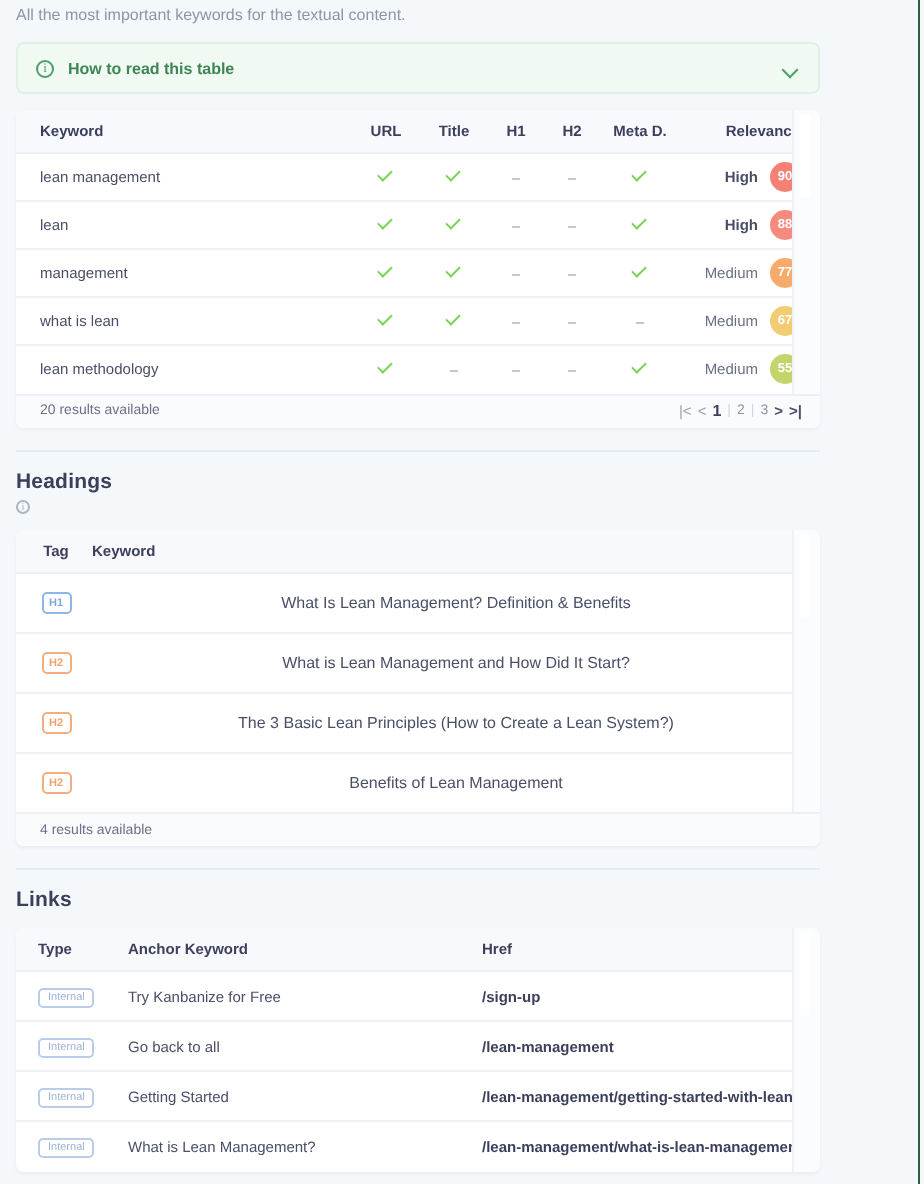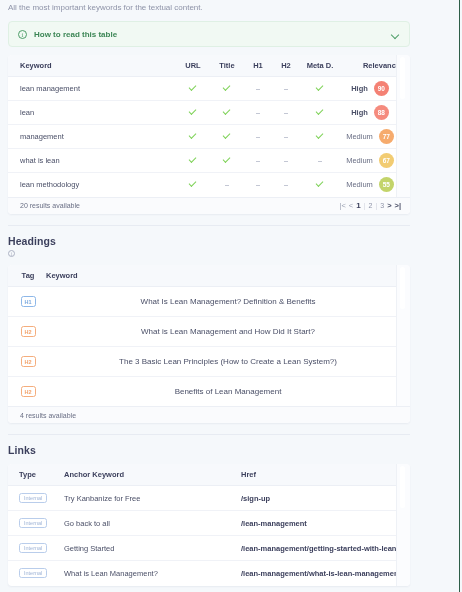--- a/index.html
+++ b/index.html
@@ -127,7 +127,7 @@
     background: #c3c7d4; vertical-align: middle;
   }
 
-  .rel-cell { display: flex; align-items: center; justify-content: center; gap: 6px; }
+  .rel-cell { display: flex; align-items: center; justify-content: flex-end; gap: 6px; }
   .rel-lbl { font-size: 7.5px; font-weight: bold; color: #4a4f67; }
   .rel-lbl.medium { font-weight: normal; color: #6a6f85; }
   .score {

